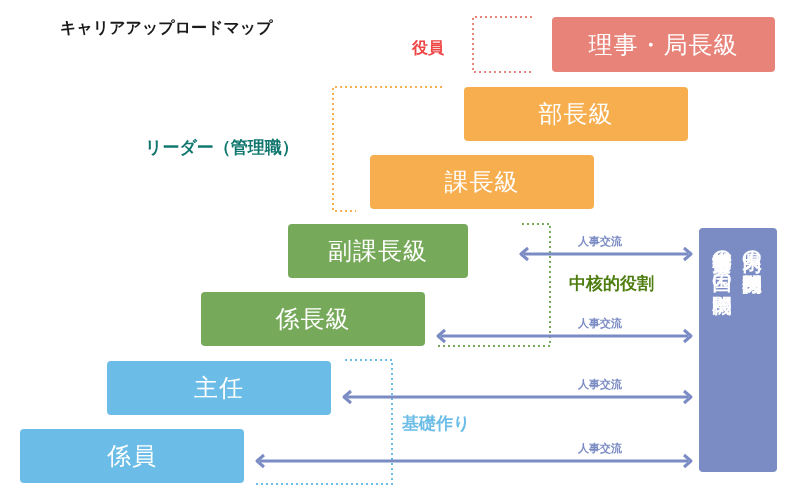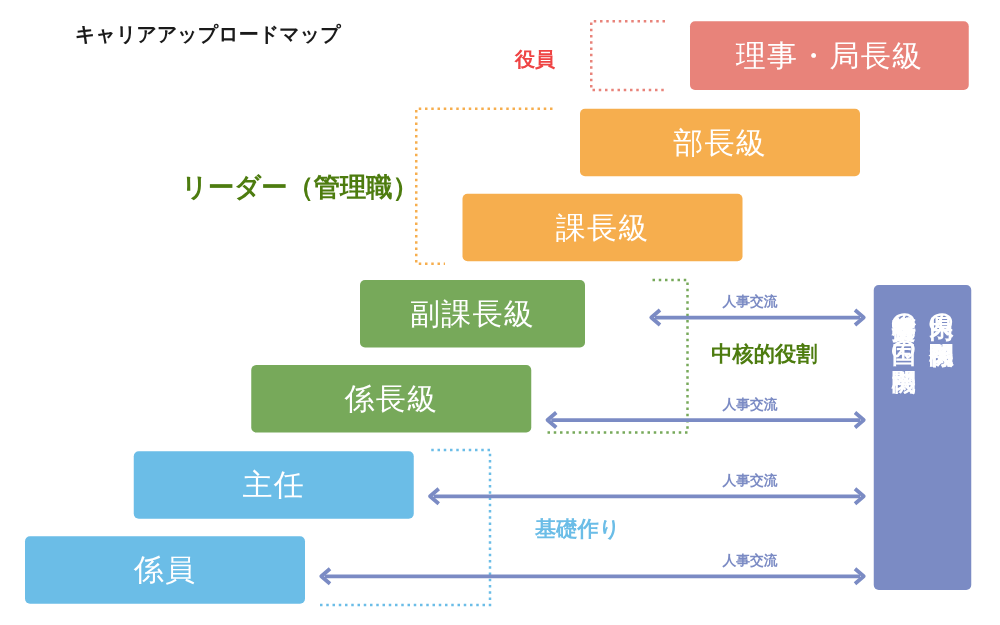--- a/index.html
+++ b/index.html
@@ -51,7 +51,7 @@
   <span>理事・局長級</span>
 </div>
 
-<div class="label" style="left:145px; top:136px; font-size:21px; color:#4d7c0f;">リーダー（管理職）</div>
+<div class="label" style="left:145px; top:136px; font-size:17px; color:#0f766e;">リーダー（管理職）</div>
 <svg class="dot" style="left:330px; top:85px;" width="115" height="130">
   <path d="M112 2 H3 V126 H26" fill="none" stroke="#F6AE4E" stroke-width="2" stroke-dasharray="2 3"></path>
 </svg>

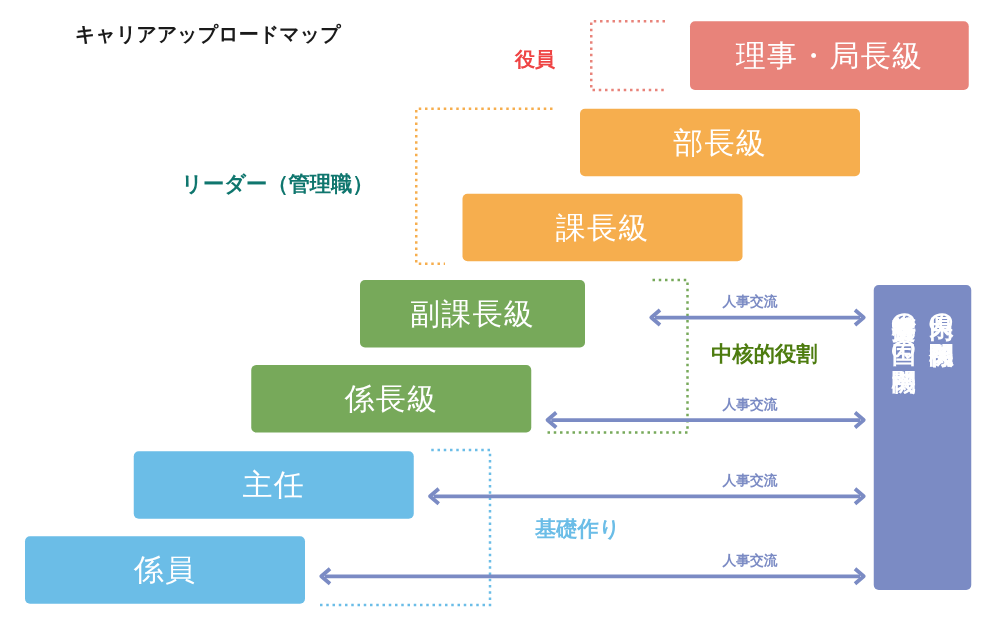--- a/index.html
+++ b/index.html
@@ -82,7 +82,7 @@
 <svg class="dot" style="left:253px; top:358px;" width="144" height="130">
   <path d="M92 2 H139 V126 H2" fill="none" stroke="#6BBDE7" stroke-width="2" stroke-dasharray="2 3"></path>
 </svg>
-<div class="label" style="left:428px; top:412px; font-size:17px; color:#6BBDE7;">基礎作り</div>
+<div class="label" style="left:402px; top:412px; font-size:17px; color:#6BBDE7;">基礎作り</div>
 
 <div class="xlabel" style="left:578px; top:234px;">人事交流</div>
 <svg class="dot" style="left:518px; top:246px;" width="176" height="16">

